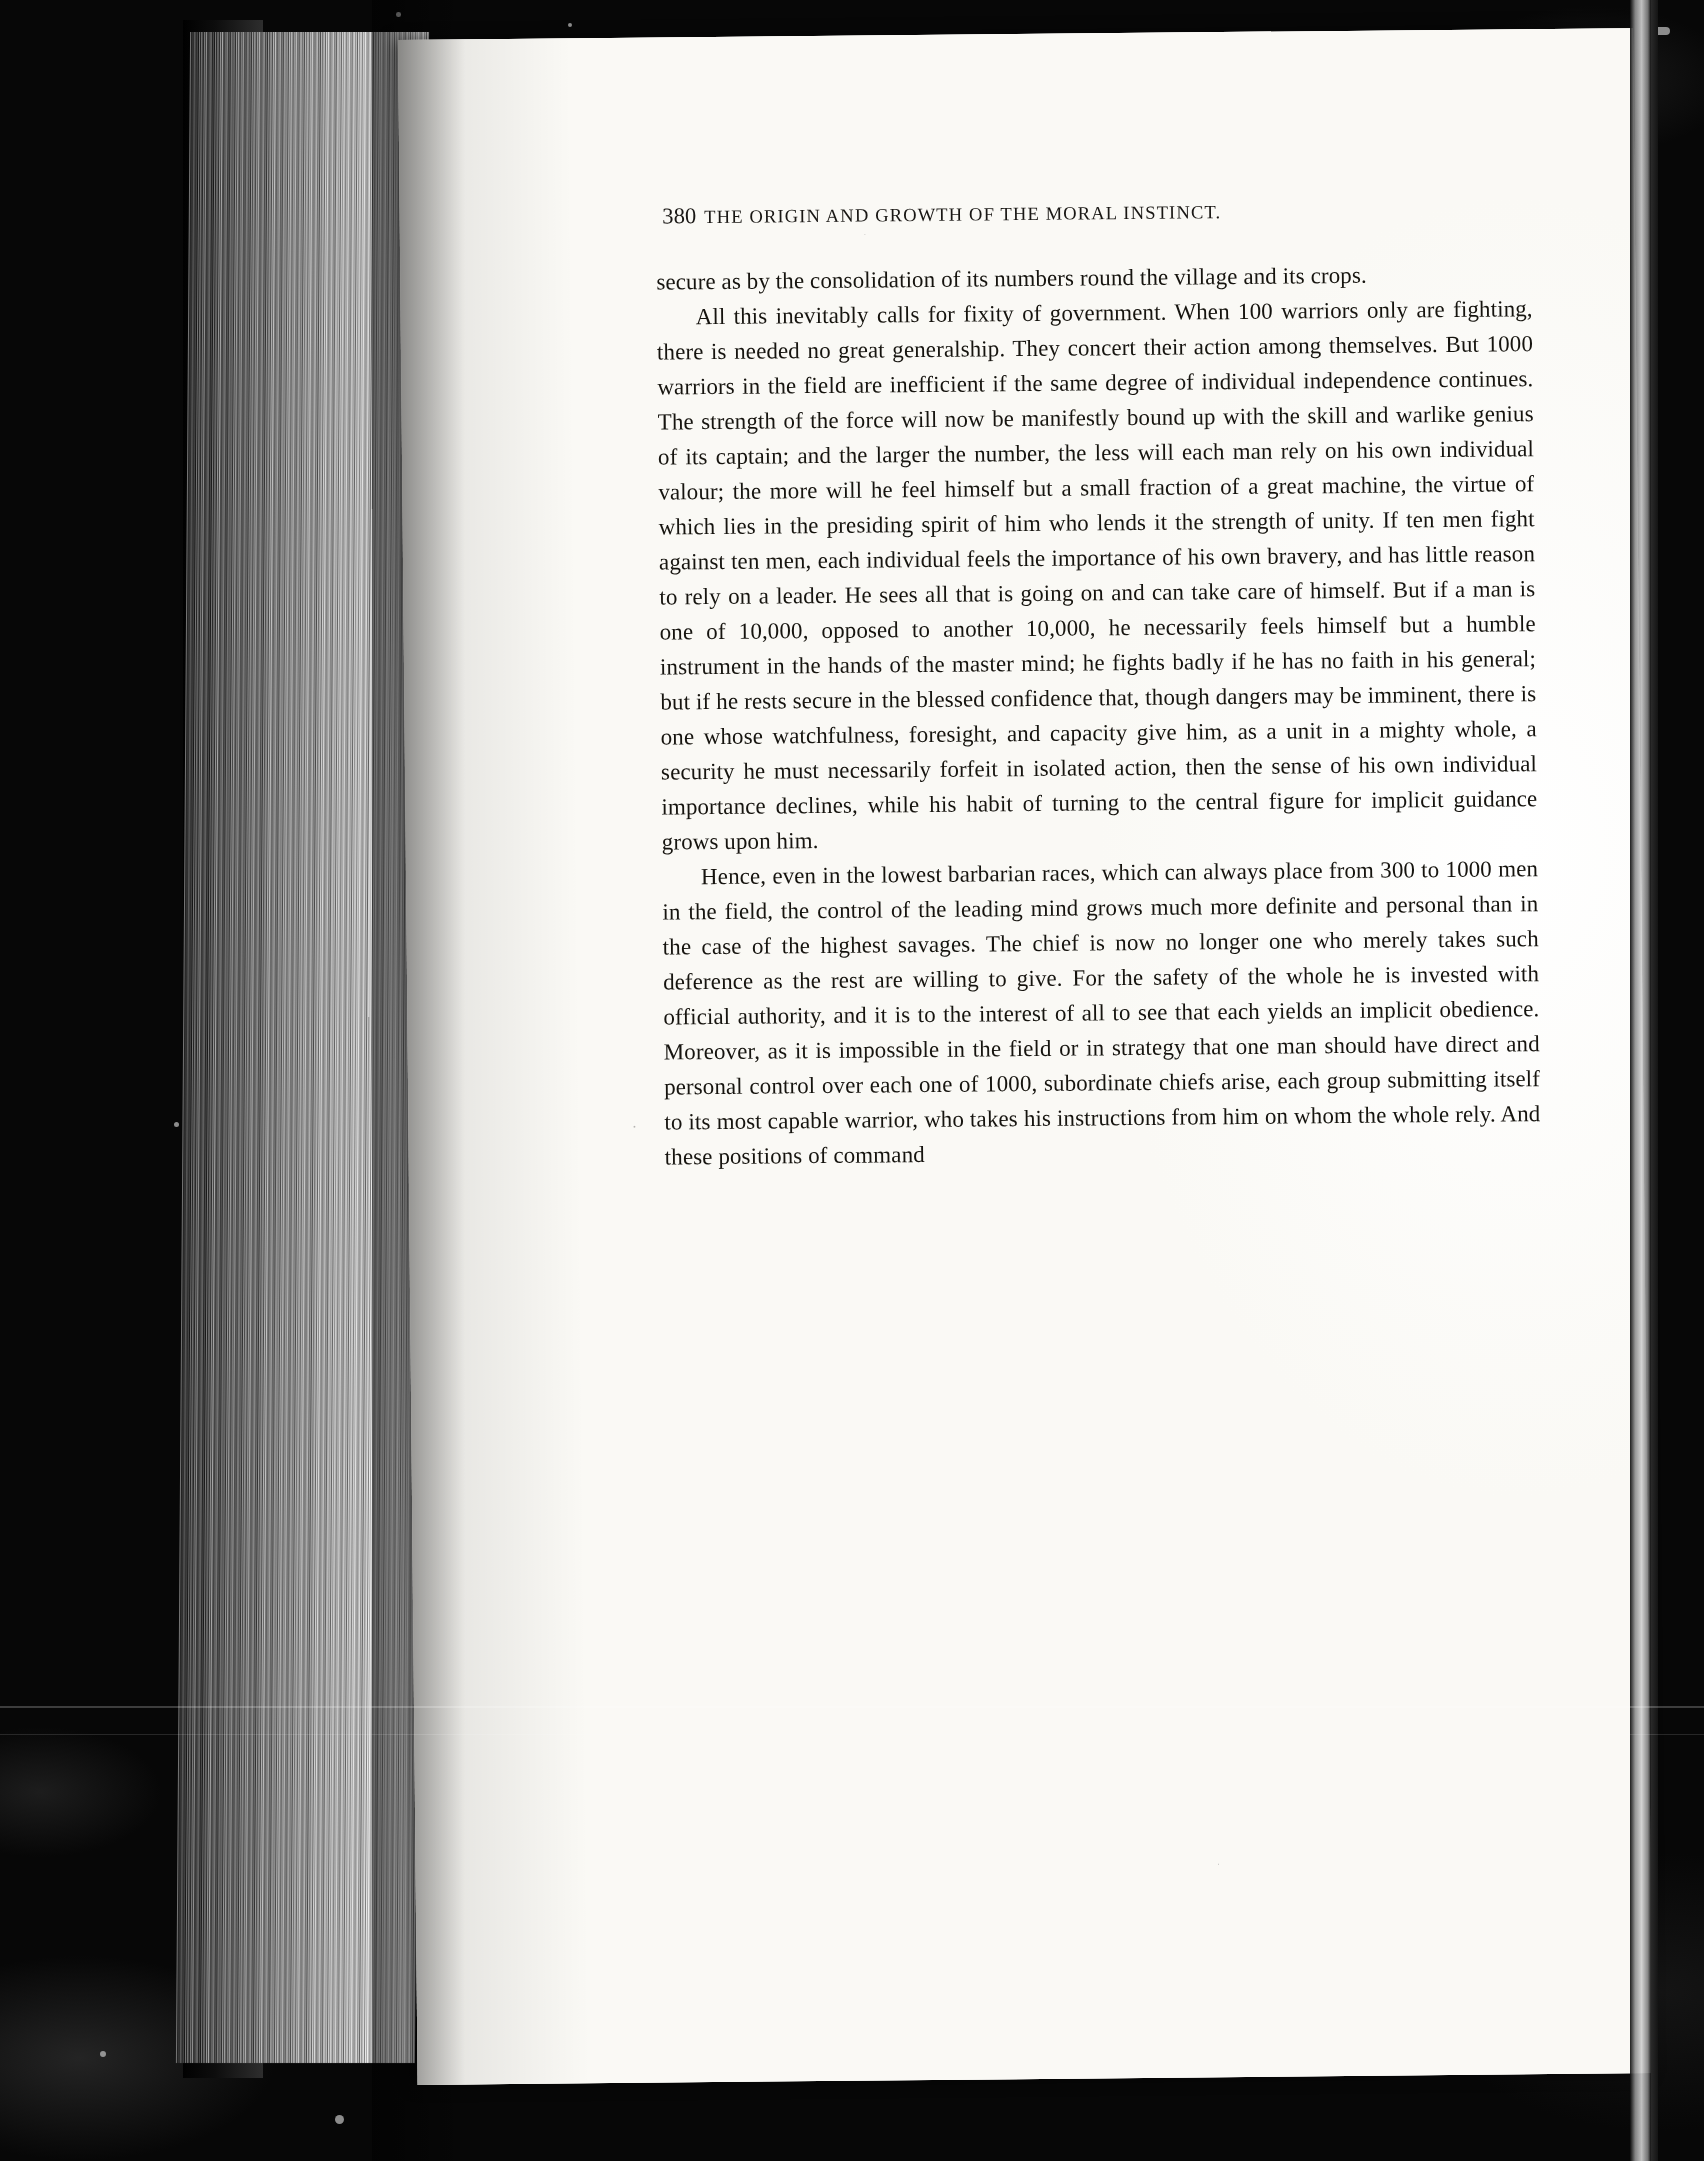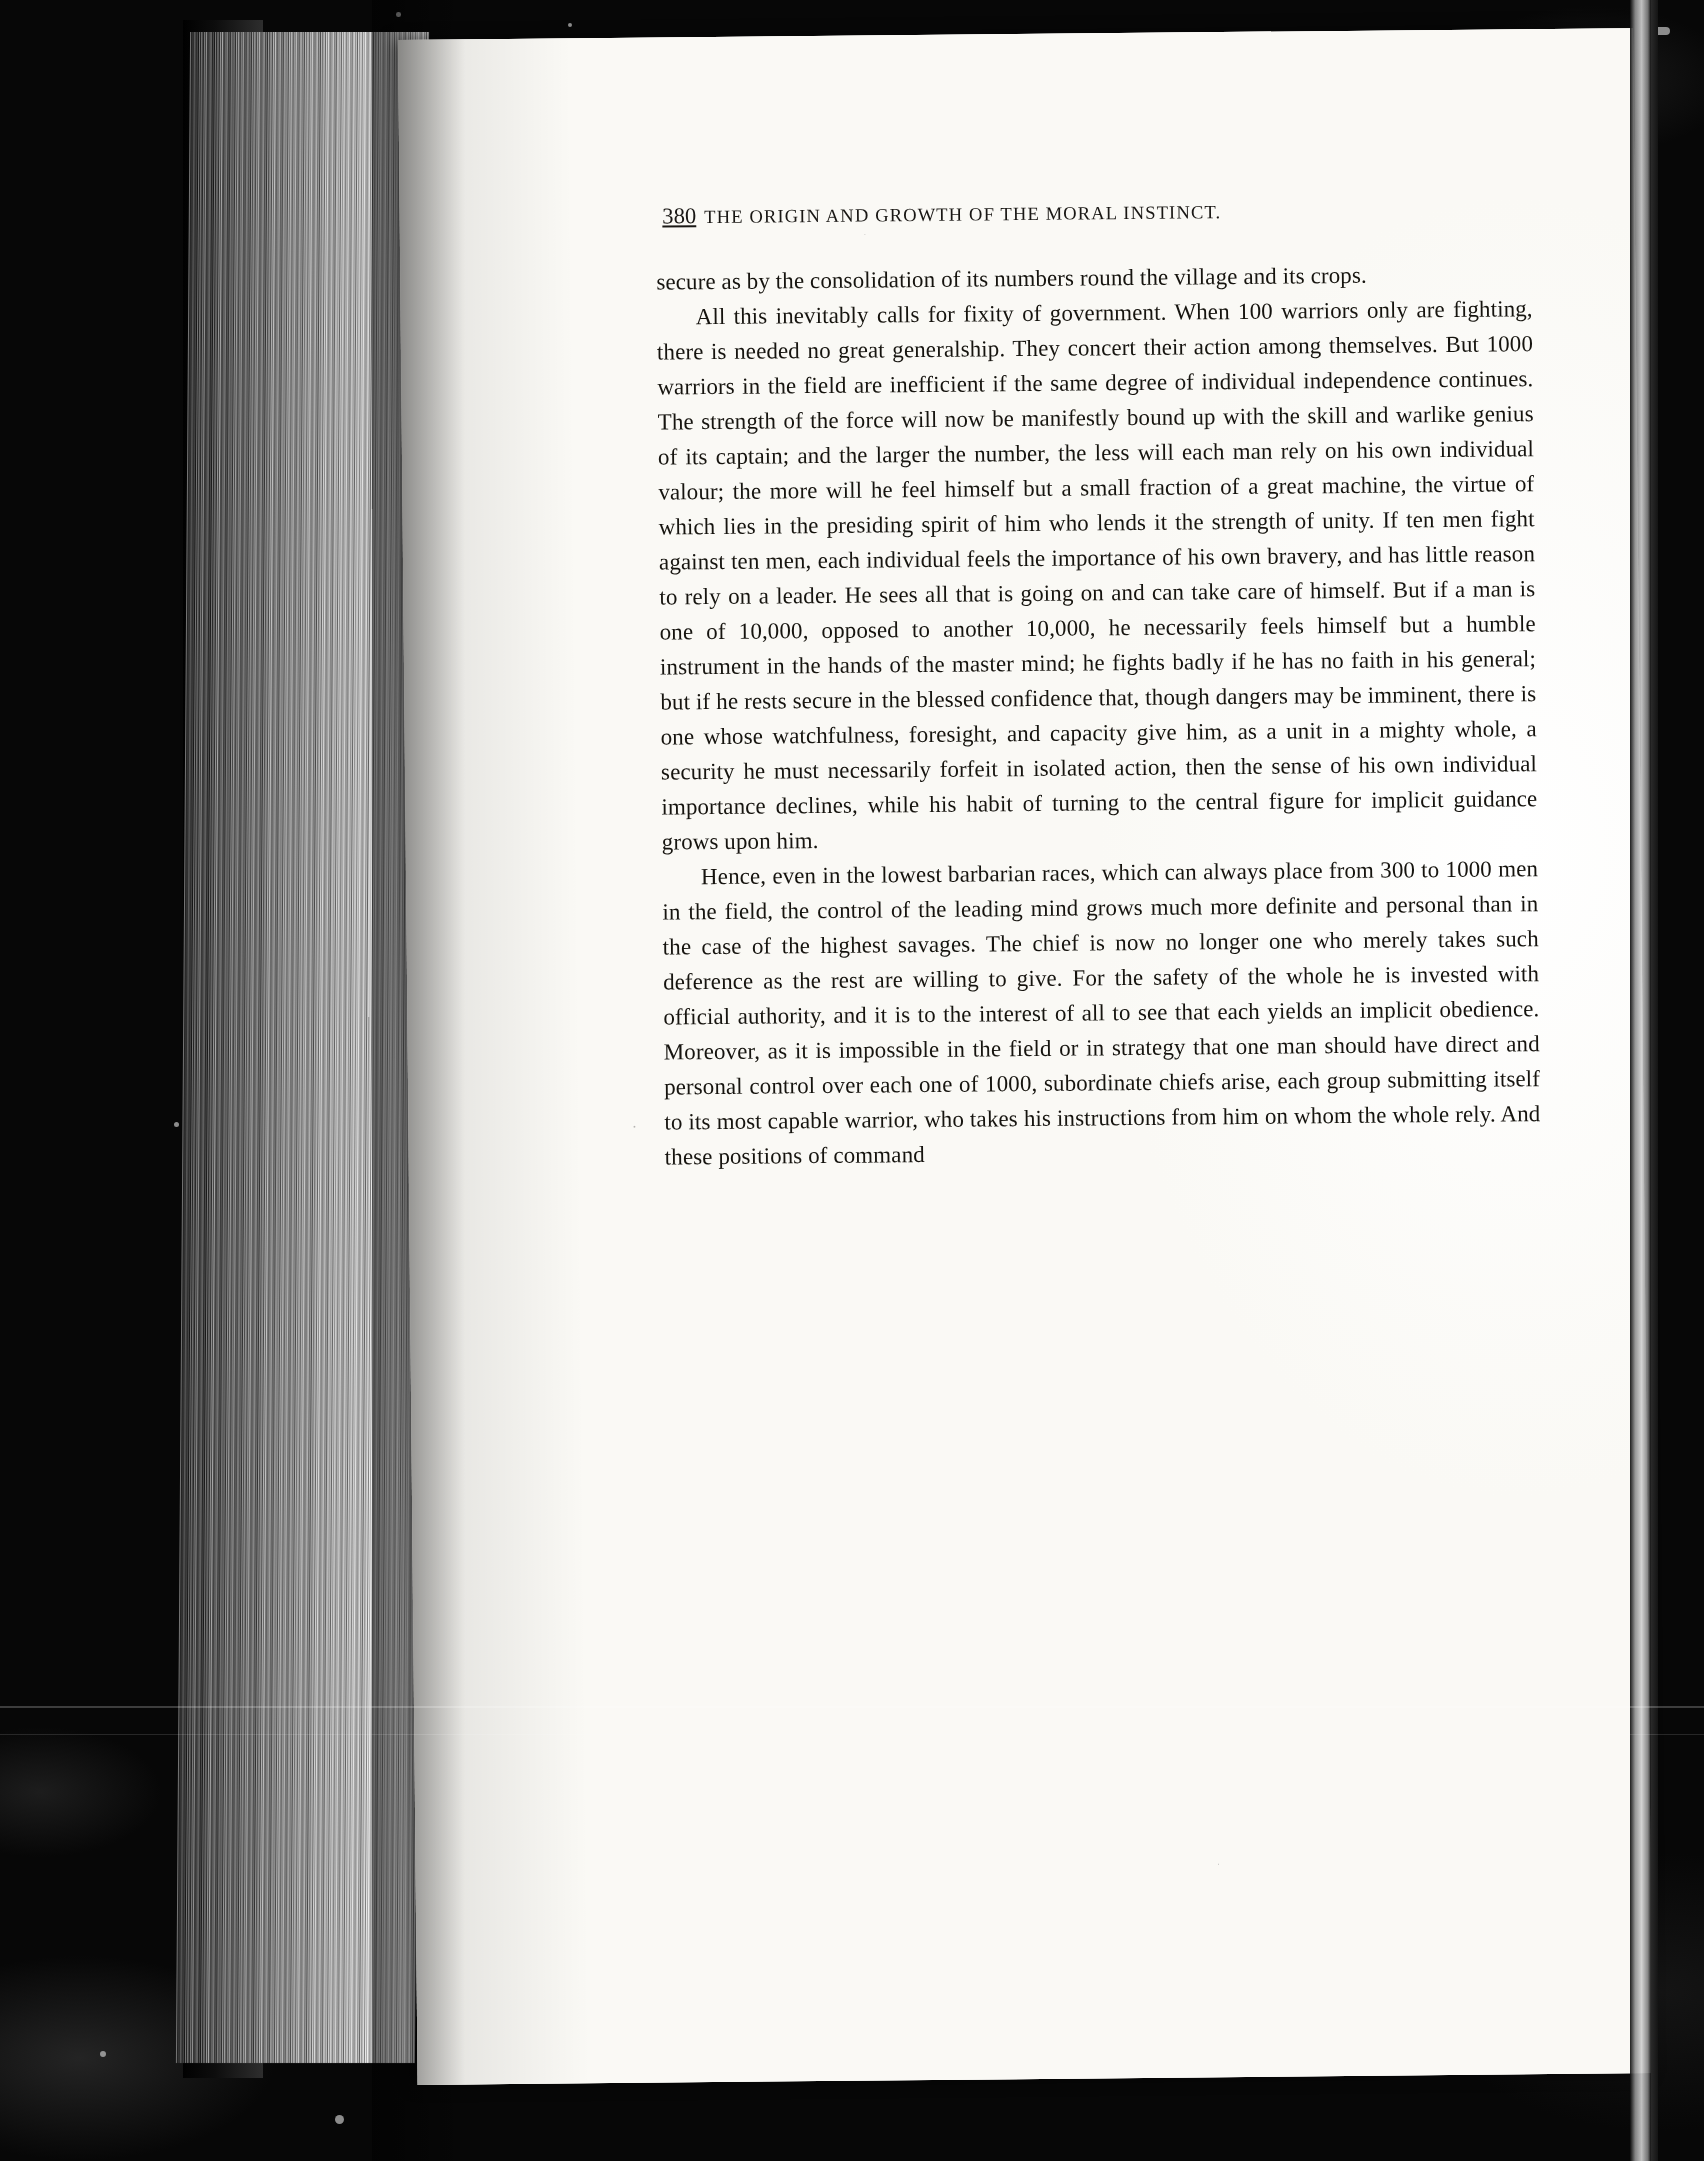--- a/index.html
+++ b/index.html
@@ -160,7 +160,6 @@
     font-size: 22.6px;
     letter-spacing: 0;
     margin-right: 8px;
-    text-decoration: underline;
   }
   .running-head .rh-text {
     font-variant: small-caps;

